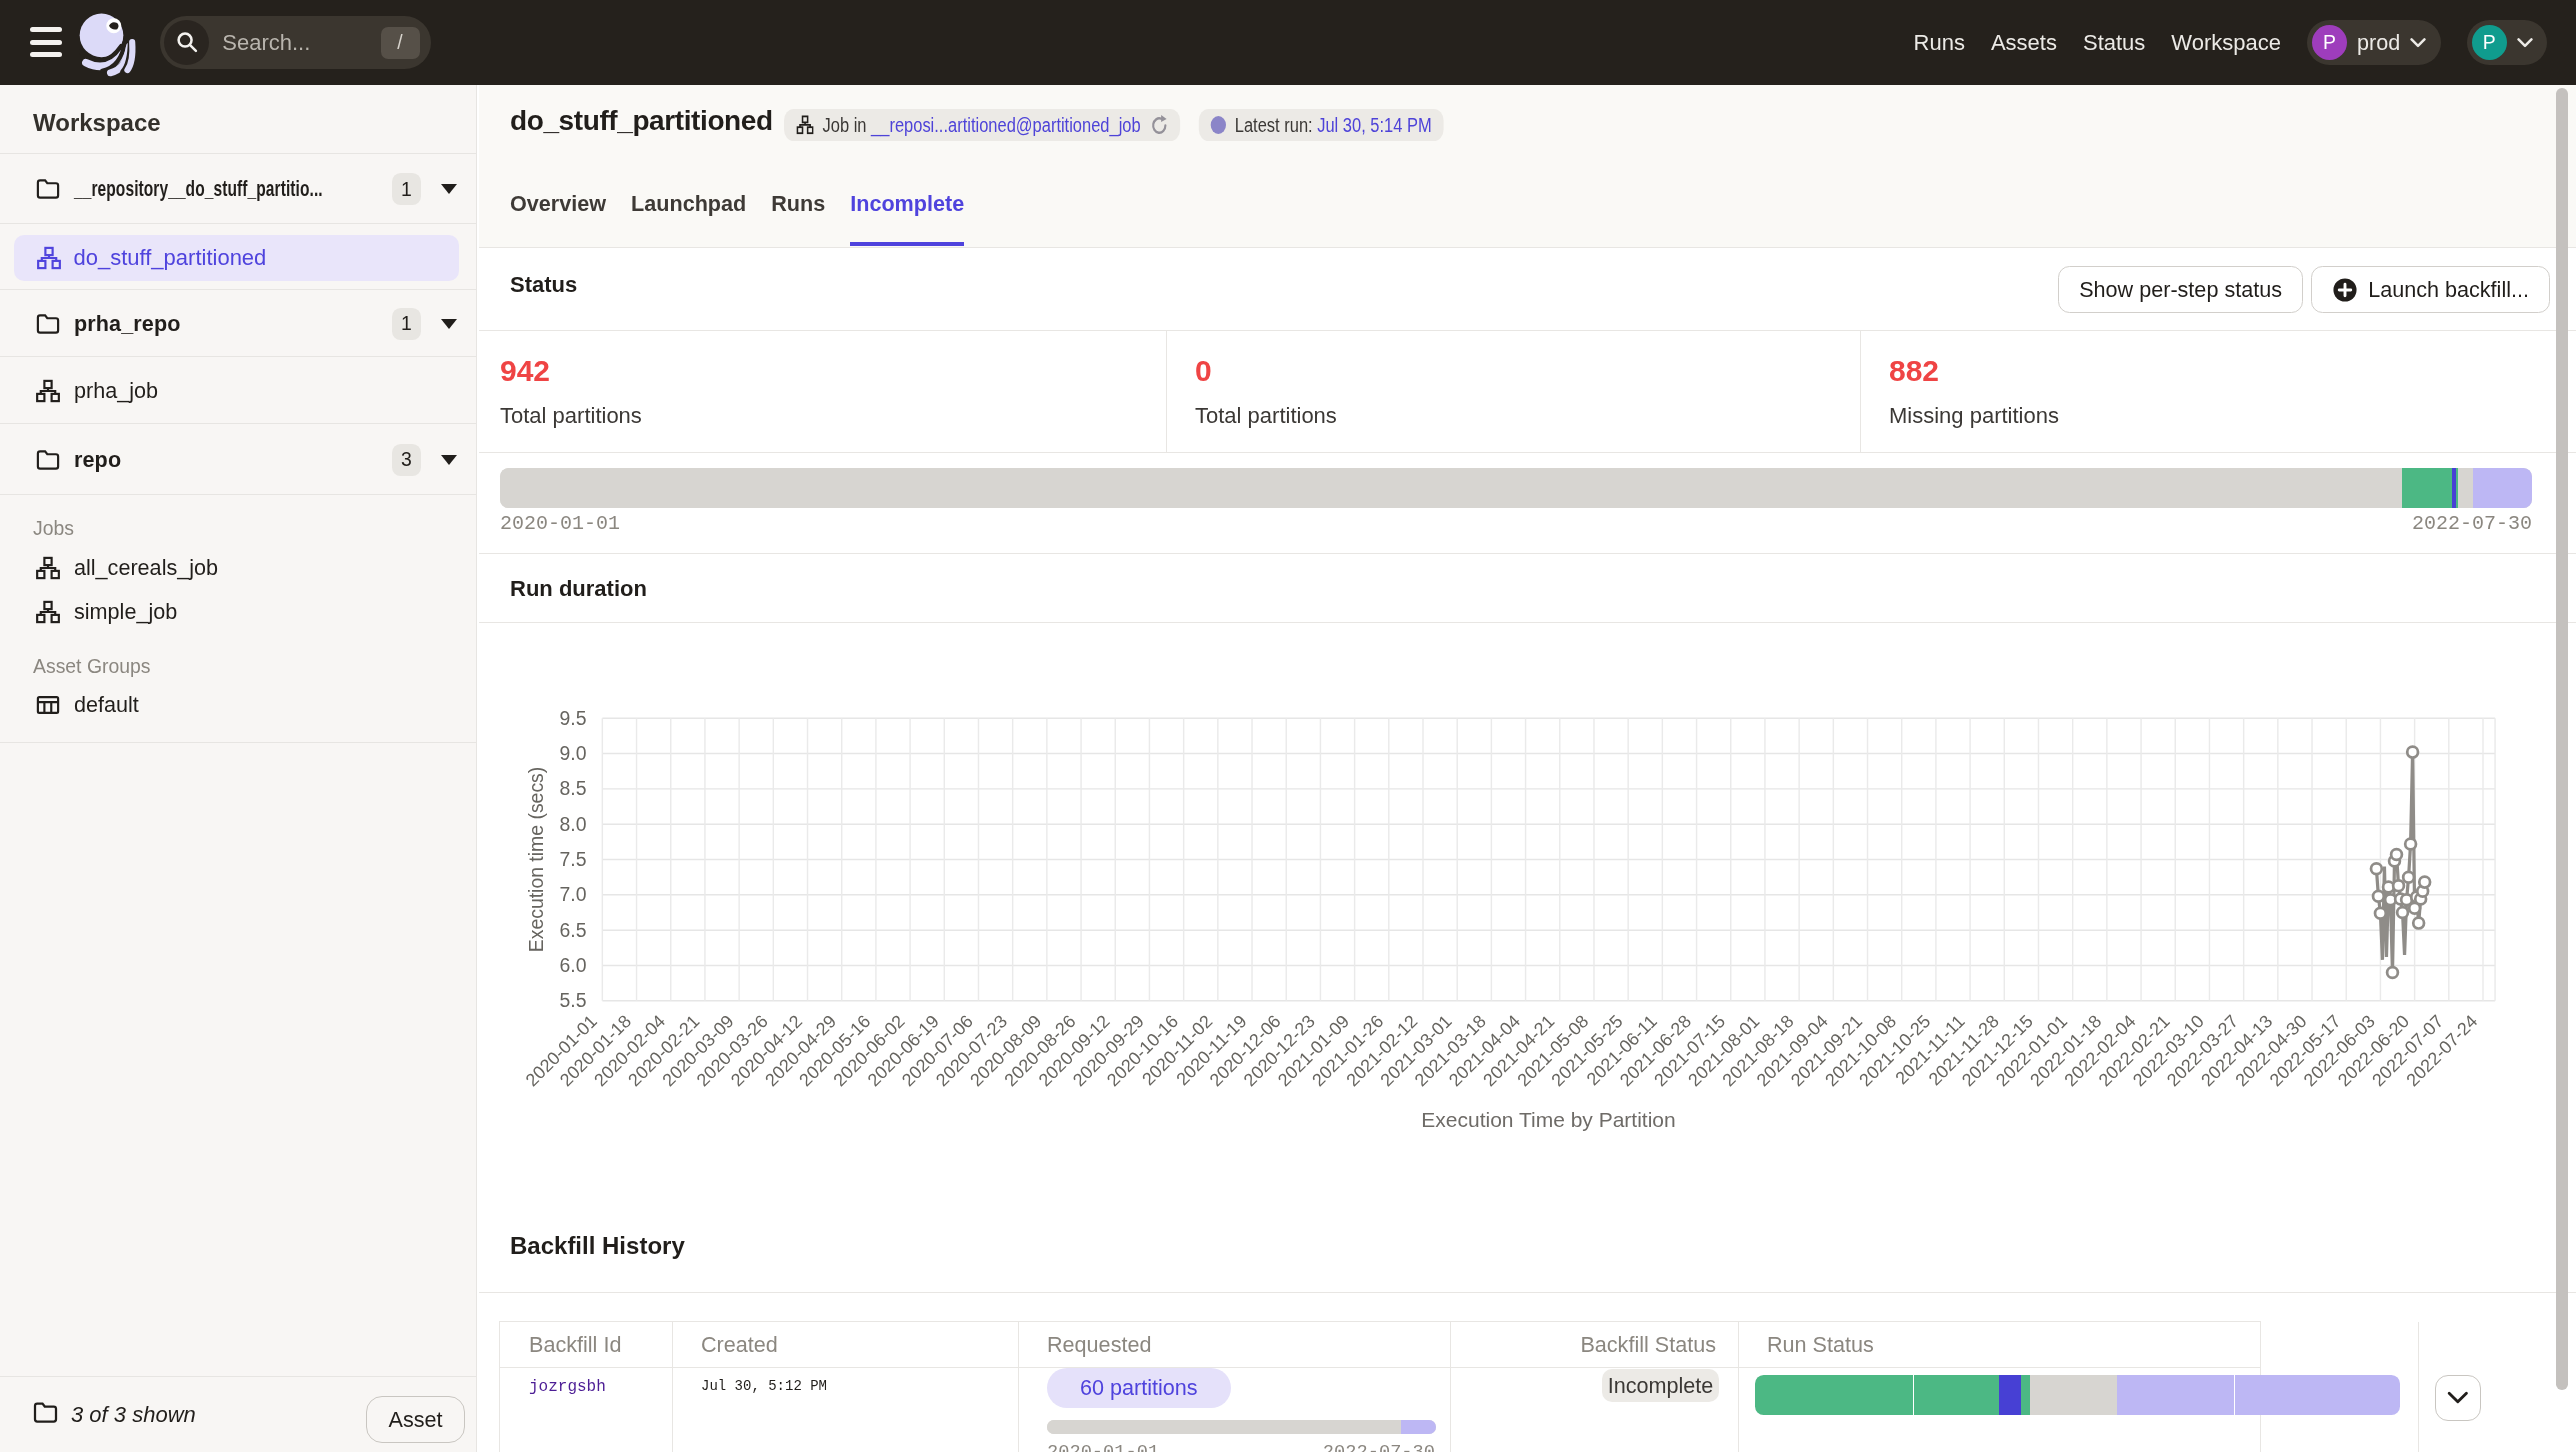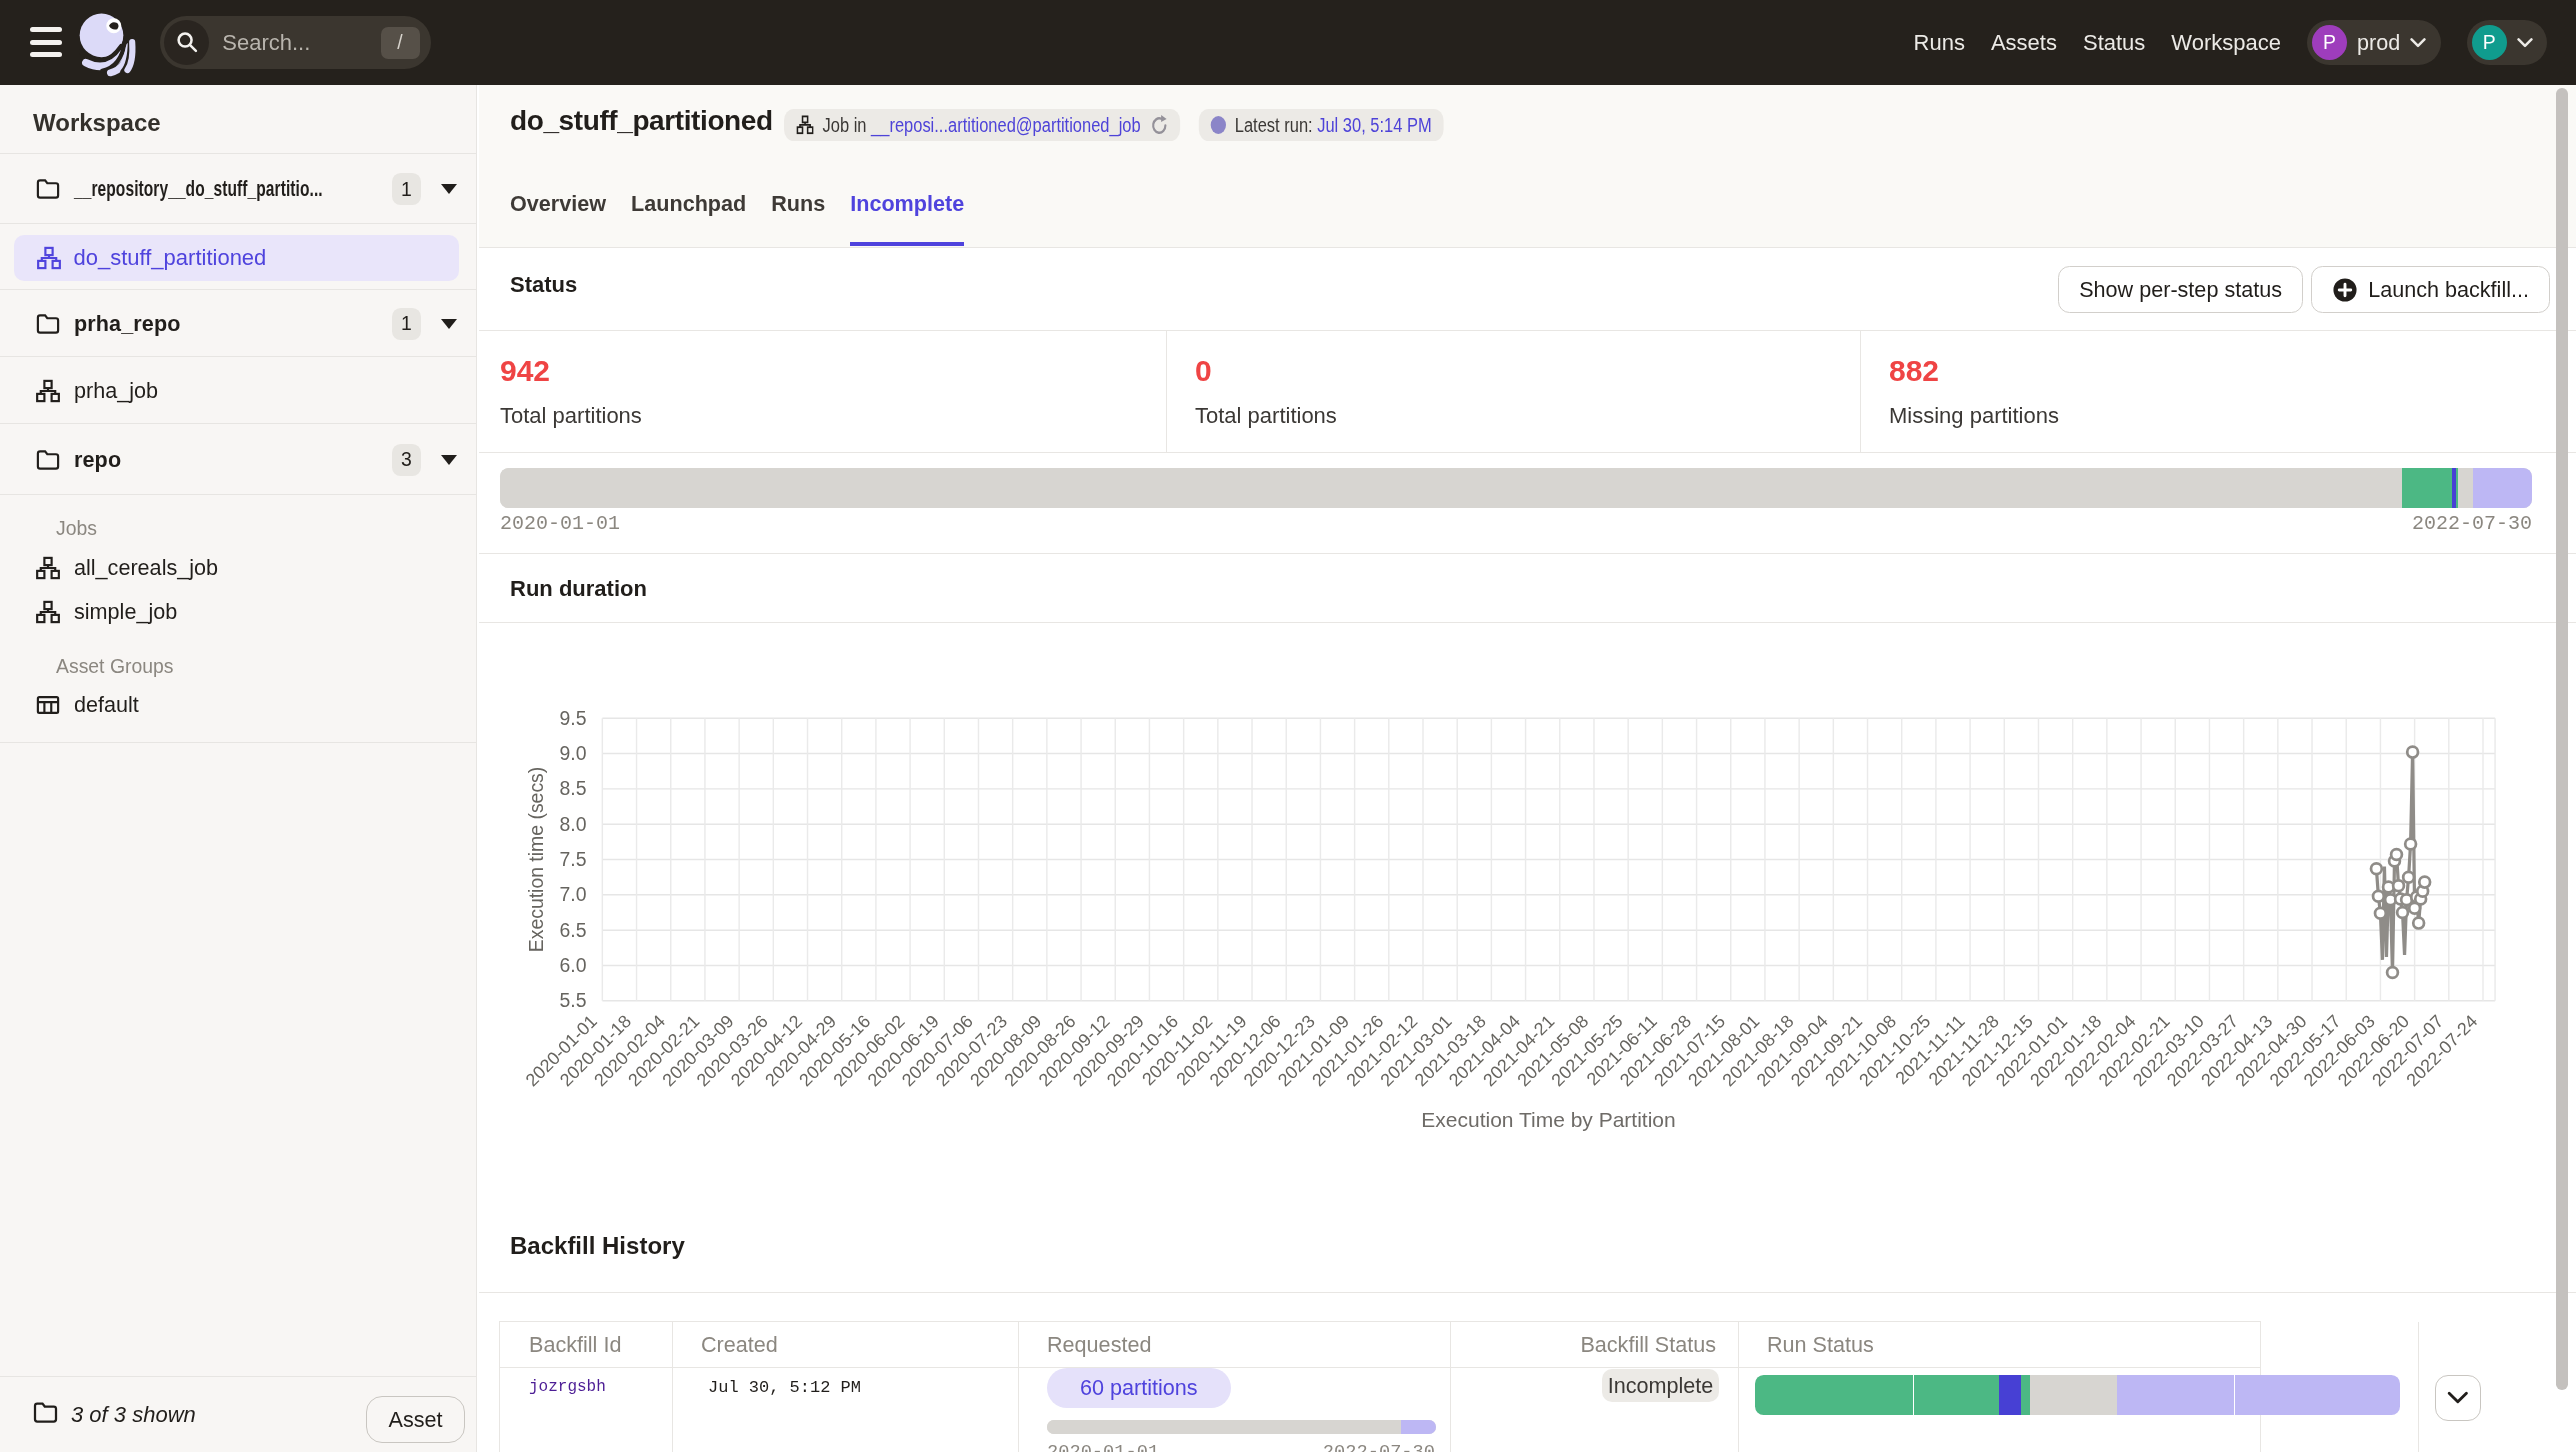--- a/index.html
+++ b/index.html
@@ -38,7 +38,7 @@
   #sb-selected { left:14.4px; top:235px; width:445px; height:46px; background:#E9E5FA; border-radius:10px; display:flex; align-items:center; cursor:pointer; }
   #sb-selected .icon { margin-left:21.6px; width:26px; height:26px; }
   #sb-selected .lbl { margin-left:11.5px; font-size:22px; font-weight:500; color:#4F43DD; }
-  .sb-subhead { position:absolute; left:33px; font-size:19.4px; color:#8B8780;margin-left:23px; }
+  .sb-subhead { position:absolute; left:33px; font-size:19.4px; color:#8B8780; }
   #shown-label { position:absolute; left:71px; top:1402px; font-size:22px; color:#211E1B;font-style:italic; }
   #footer-folder { position:absolute; left:32px; top:1399px; width:27px; height:27px; }
   #filter-btn { position:absolute; left:366px; top:1396px; width:99px; height:47px; border:1.4px solid #C9C6C1; border-radius:16px; background:transparent; font-size:21.6px; color:#211E1B; font-family:"Liberation Sans",sans-serif; cursor:pointer; }

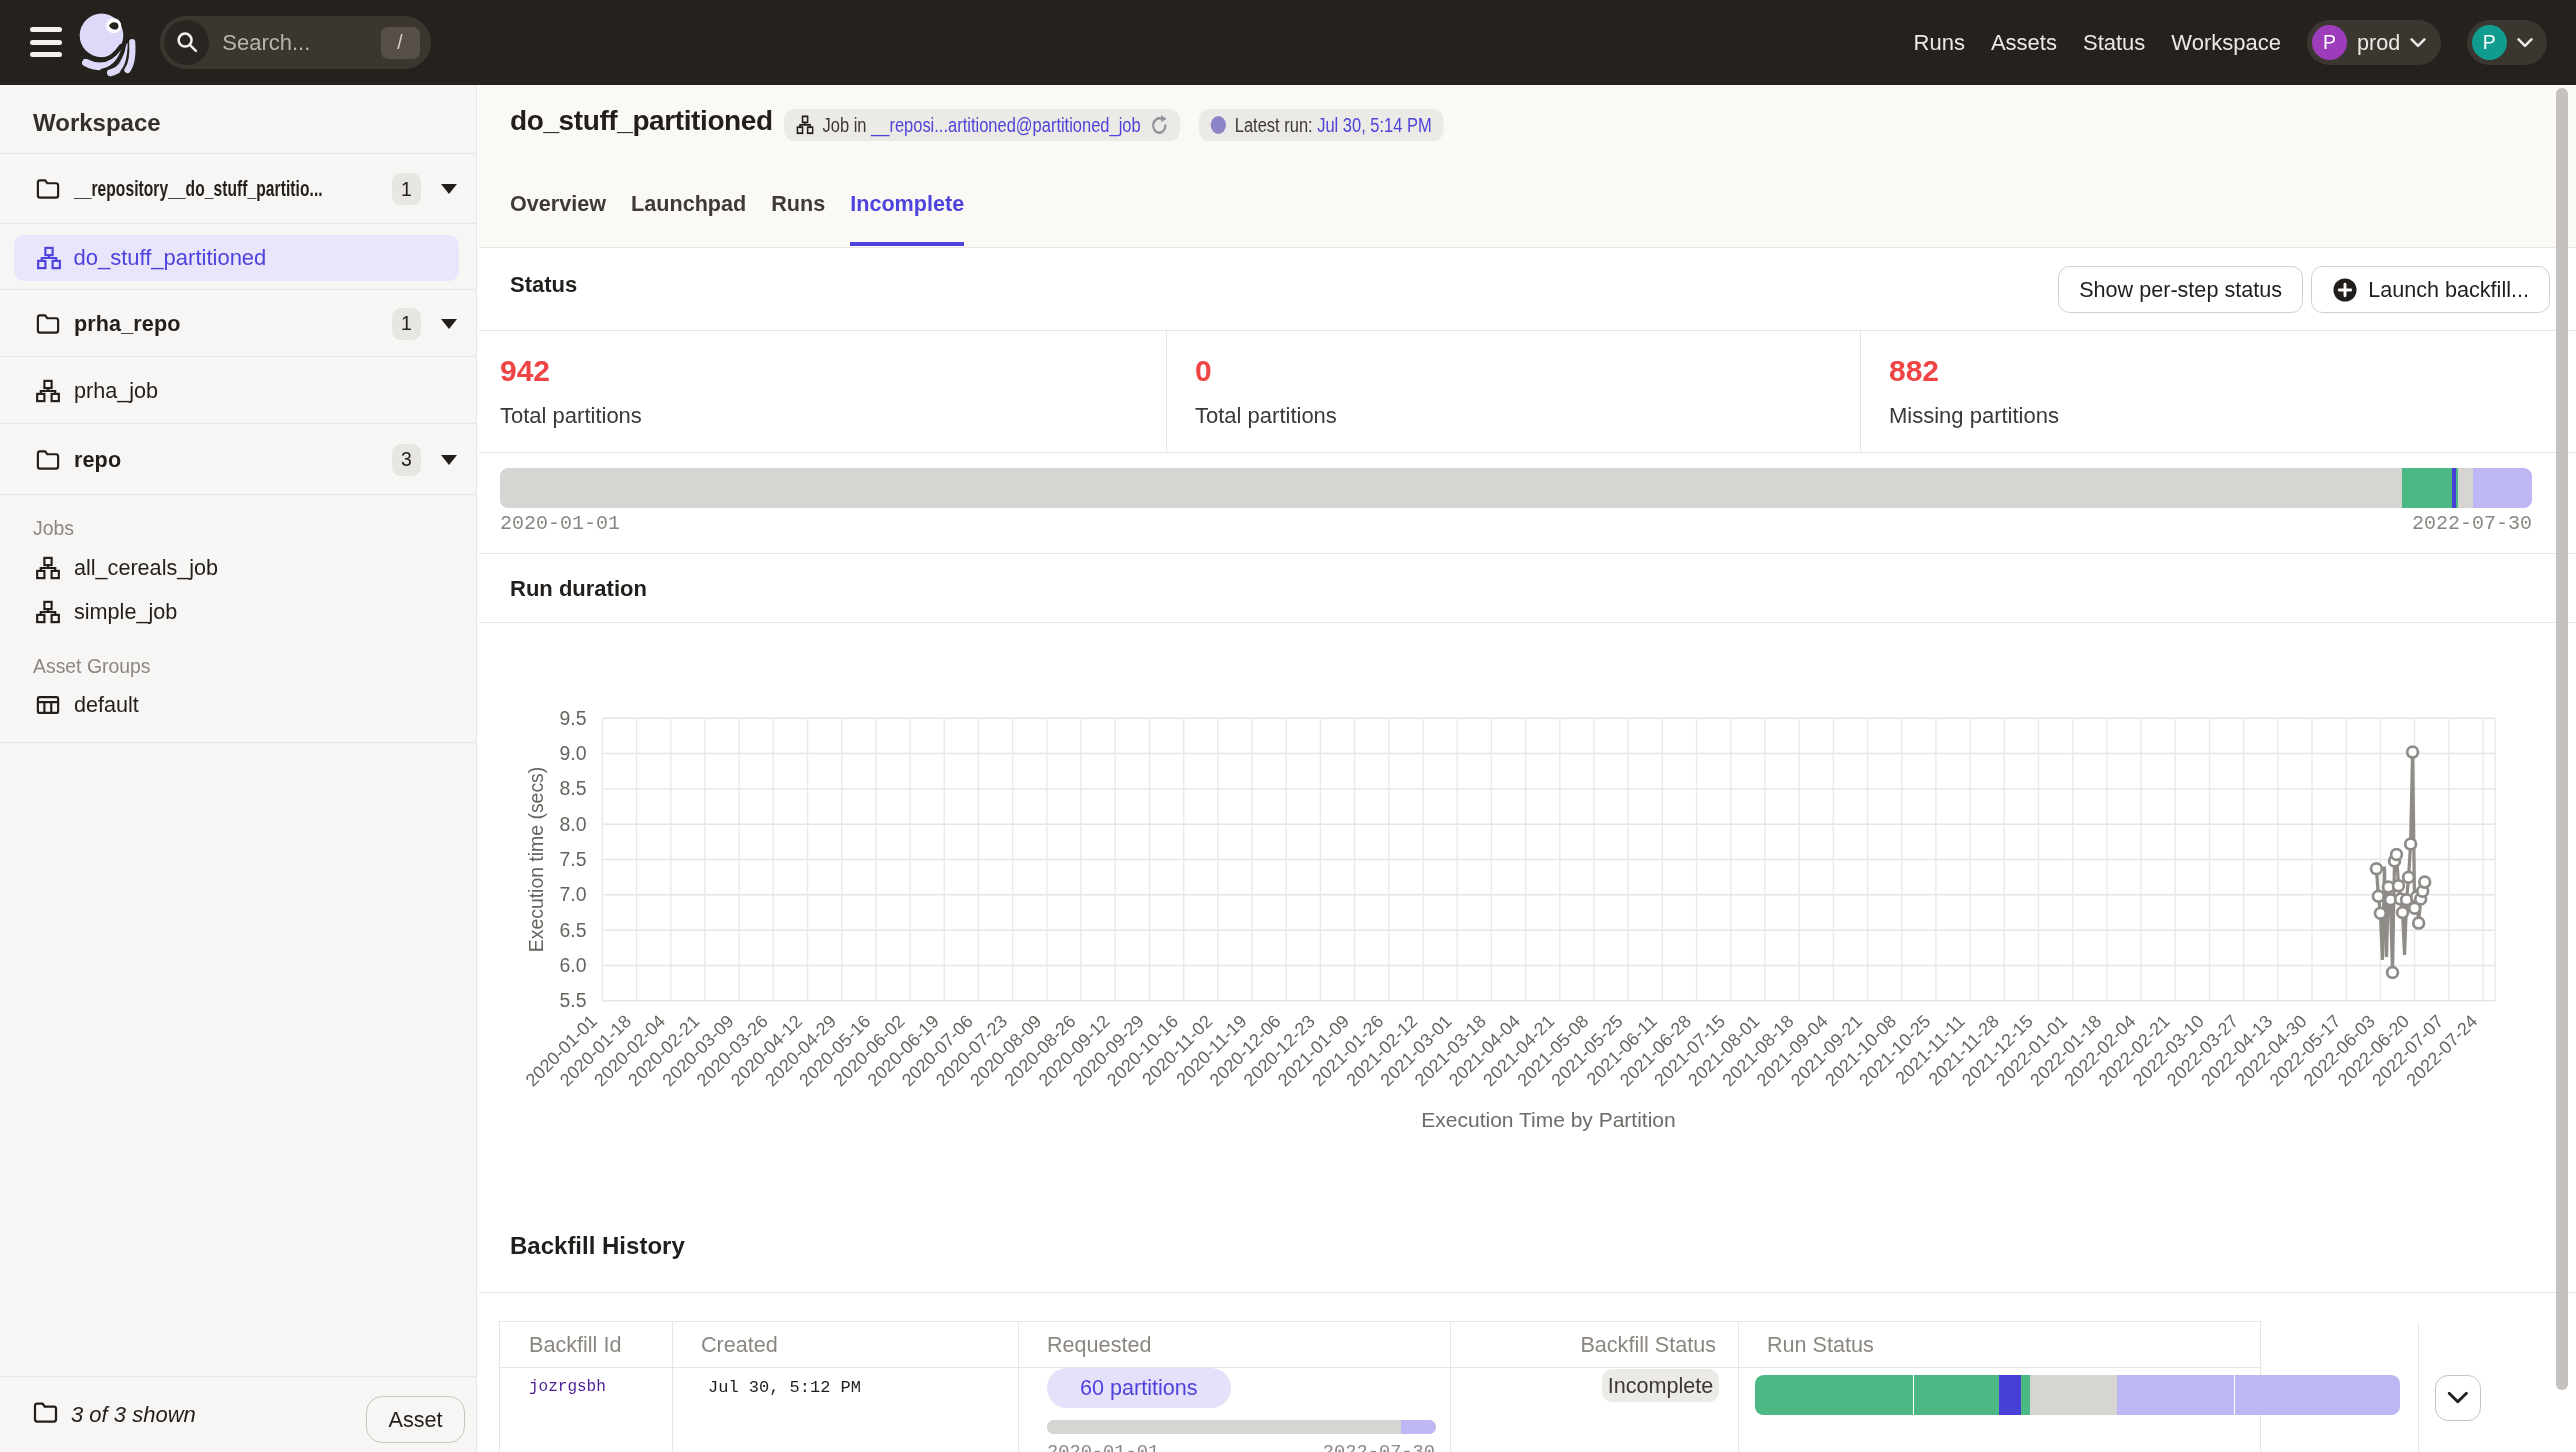--- a/index.html
+++ b/index.html
@@ -96,7 +96,7 @@
   #req-bar .seg { height:100%; }
   .req-date { position:absolute; top:119px; font-size:18.7px; color:#8B8780; }
   #bf-id { position:absolute; left:29px; top:56px; font-size:16px; color:#4c1d95; cursor:pointer; }
-  #bf-created { position:absolute; left:208px; top:56px; font-size:17px; color:#211E1B; }
+  #bf-created { position:absolute; left:201px; top:56px; font-size:14px; color:#211E1B; }
   #row-expand-btn { position:absolute; left:1935px; top:53px; width:46px; height:46px; border:1.4px solid #C9C6C1; border-radius:13px; background:#FFFFFF; display:flex; align-items:center; justify-content:center; cursor:pointer; }
 
   

